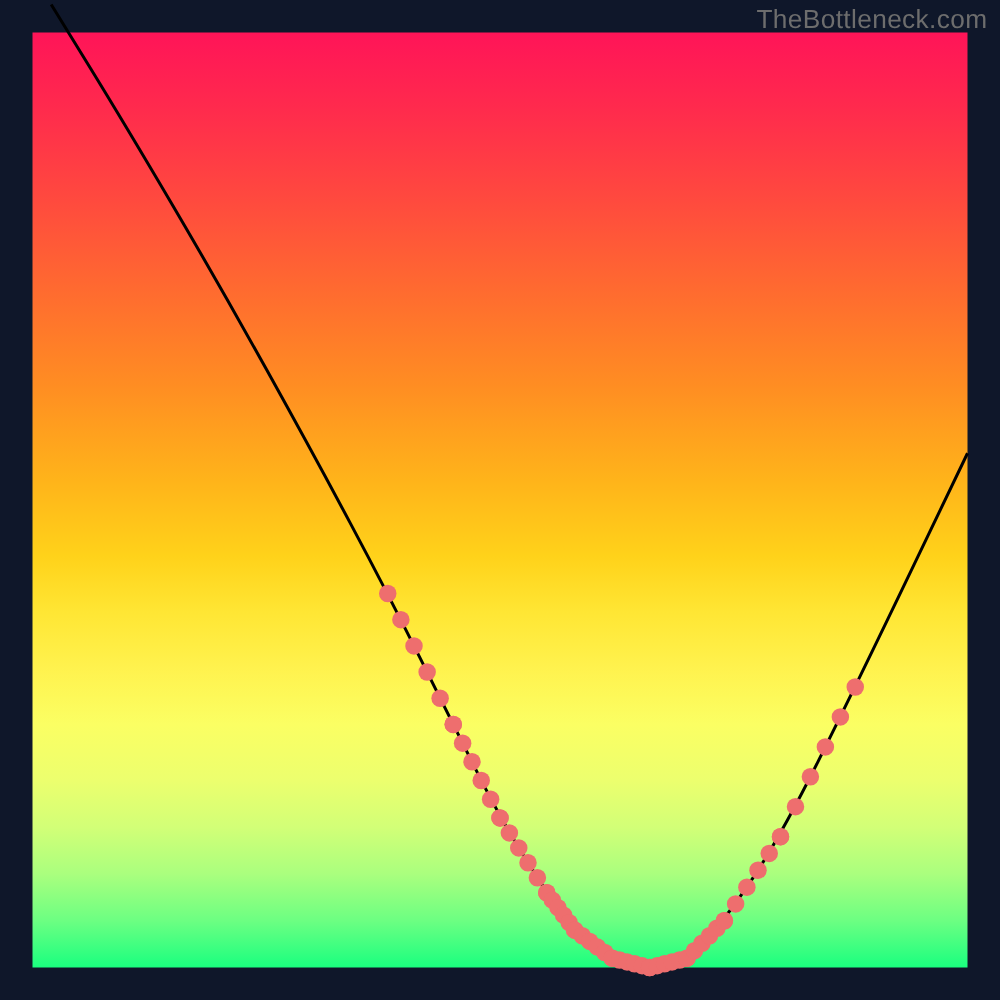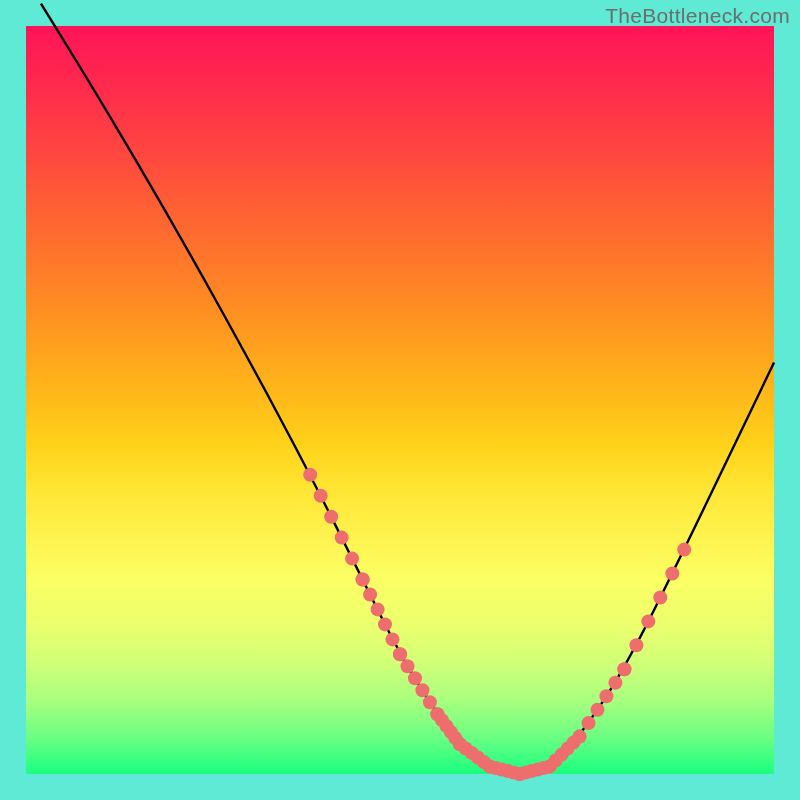--- a/index.html
+++ b/index.html
@@ -17,7 +17,7 @@
     top: 0;
     width: 800px;
     height: 800px;
-    background: #5eead4;
+    background: #0f172a;
   }
   .plot-area {
     position: absolute;

